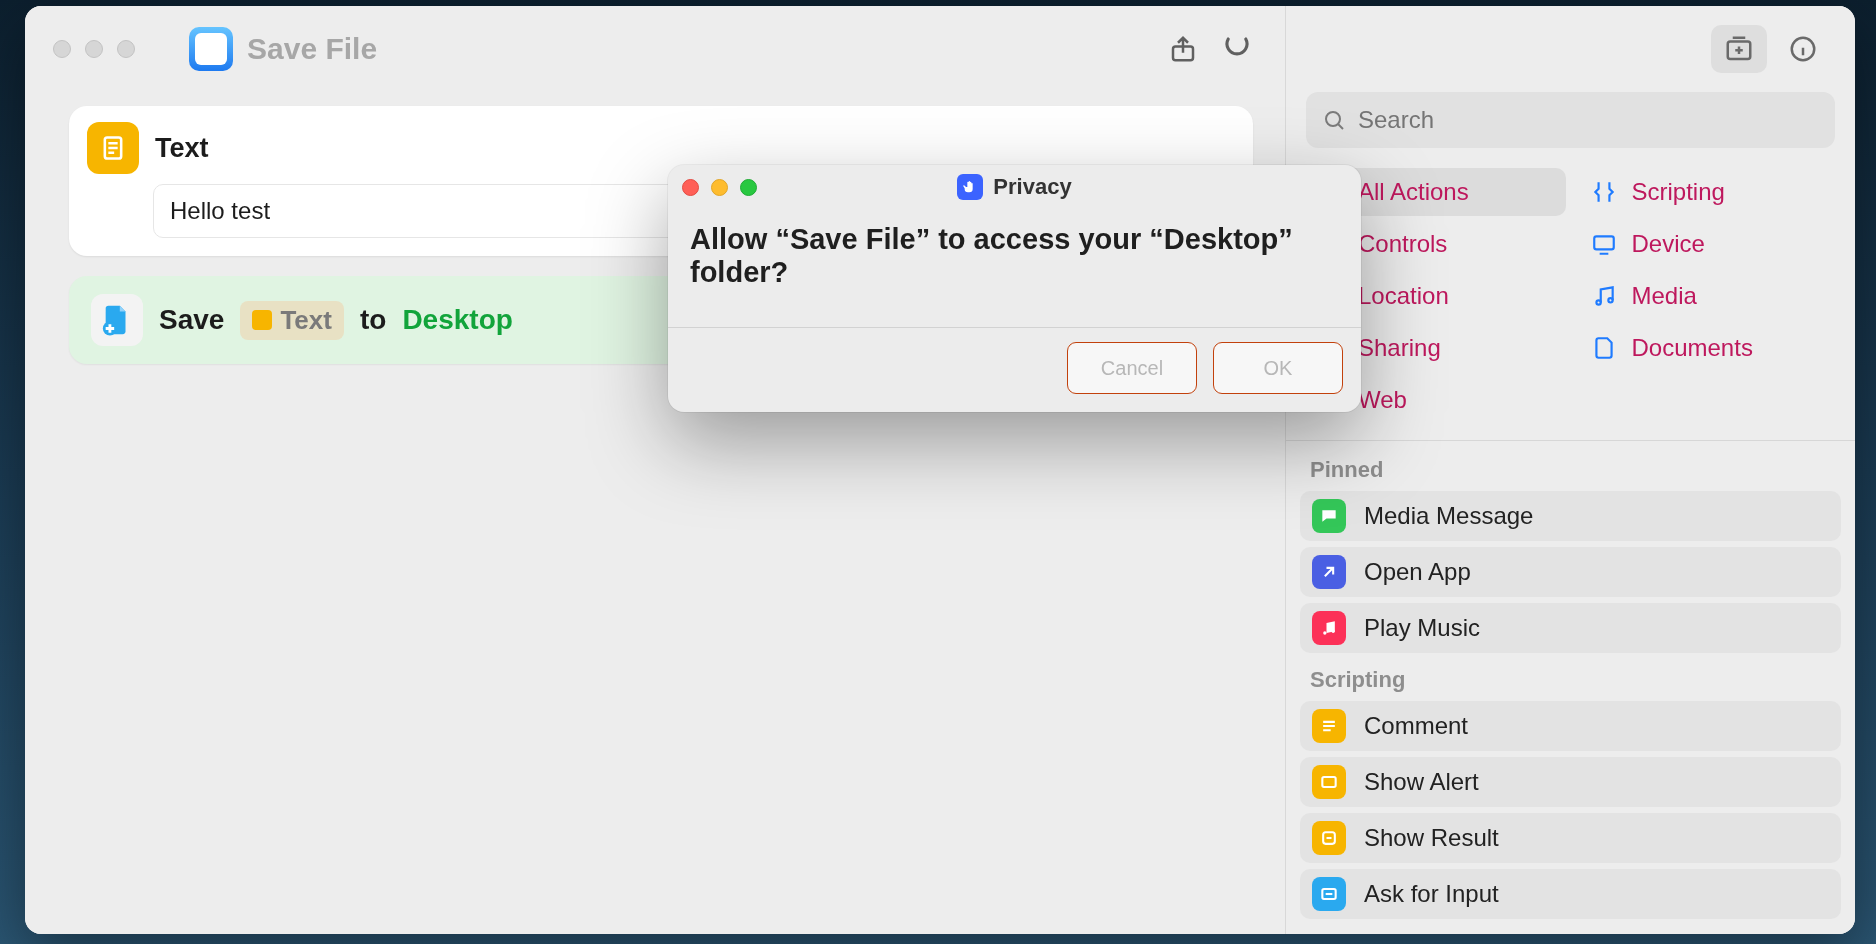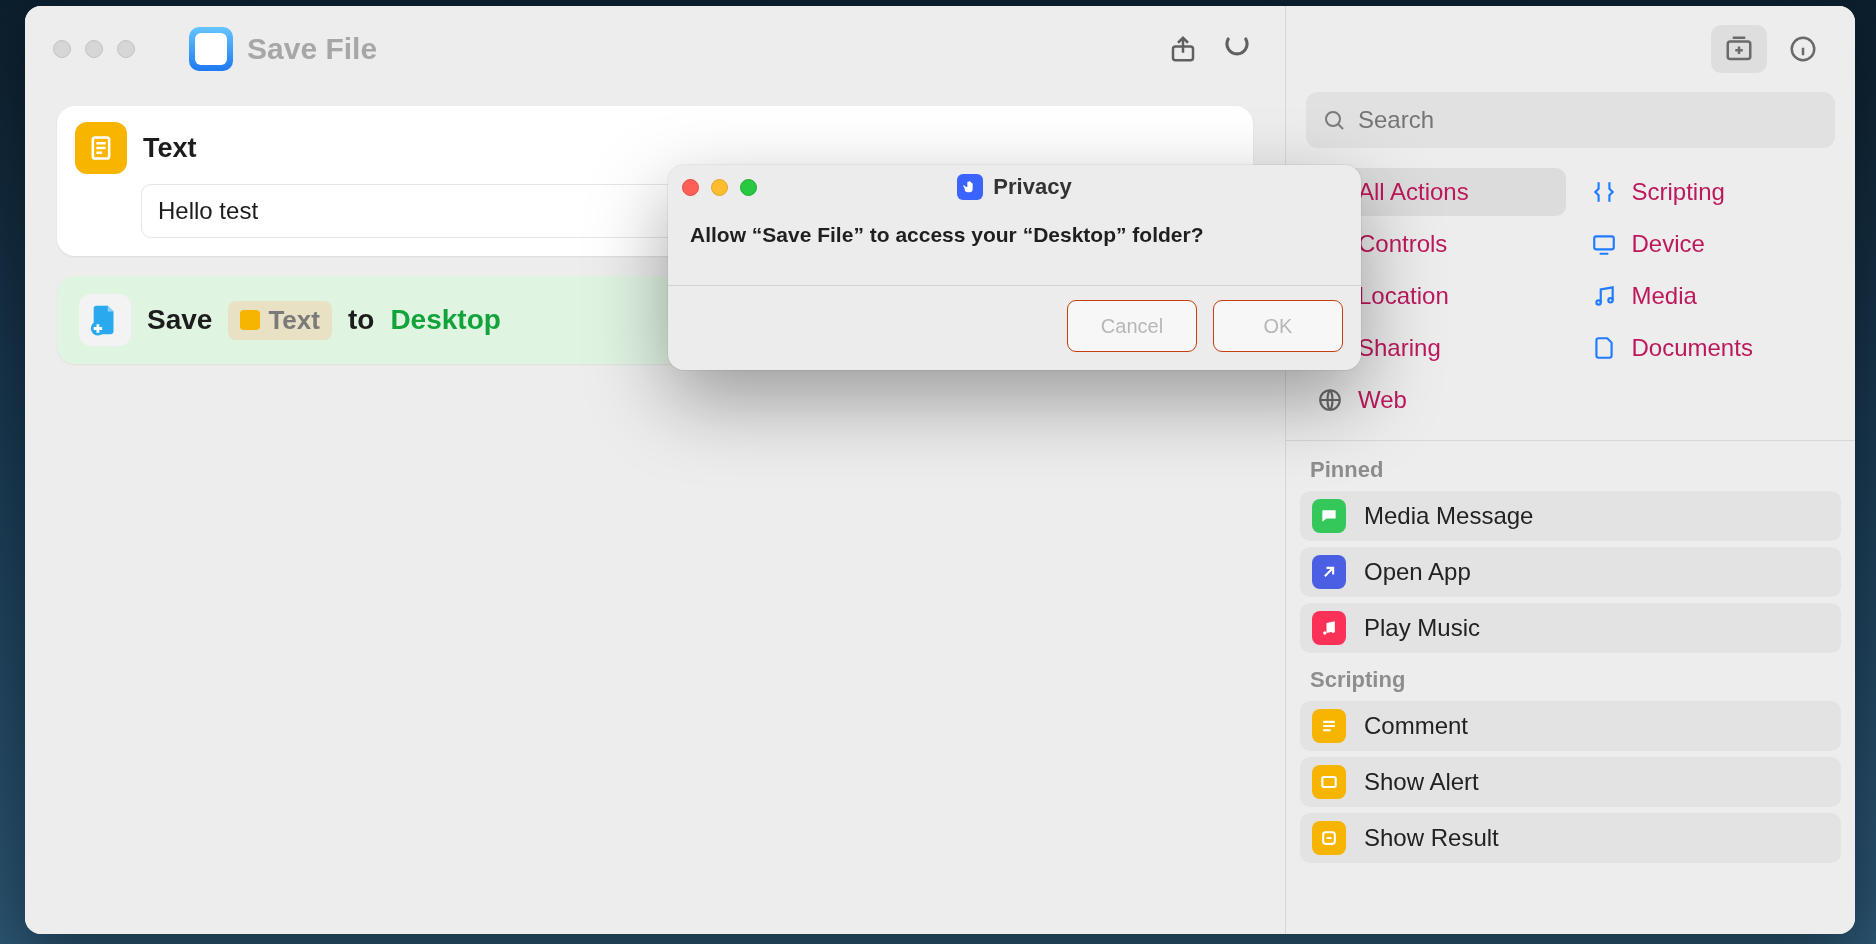--- a/index.html
+++ b/index.html
@@ -58,6 +58,7 @@
   .canvas {
     flex:1;
     padding: 14px 32px;
+    margin-left: 12px;
   }
 
   

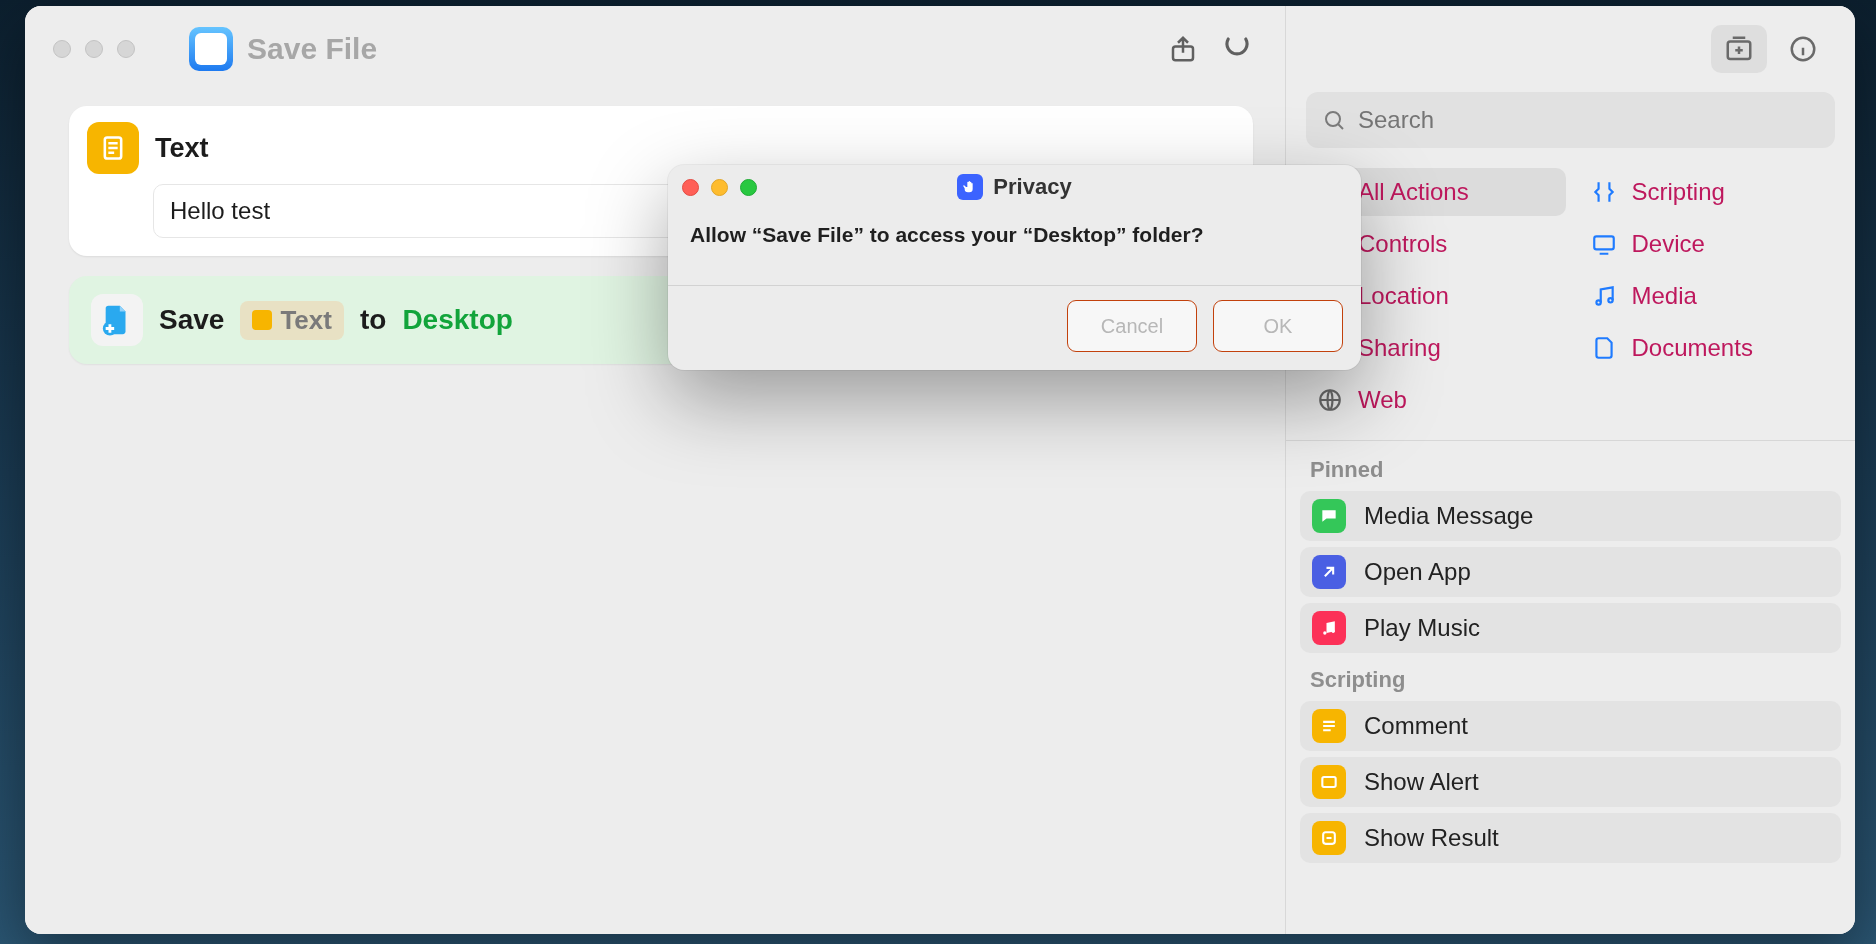--- a/index.html
+++ b/index.html
@@ -190,7 +190,7 @@
   .priv-icon svg{width:16px;height:16px;color:#fff;}
   .dlg-title{font-size:22px;font-weight:700;color:#333;}
   .dlg-body{padding:14px 22px 18px;}
-  .dlg-msg{font-size:21px;font-weight:700;color:#1f1f1f;}
+  .dlg-msg{font-size:29px;font-weight:700;color:#1f1f1f;}
   .dlg-sep{height:1px;background:#d2d2d2;margin-top:20px;}
   .dlg-actions{display:flex;justify-content:flex-end;gap:16px;padding:14px 18px 18px;}
   .dlg-btn{

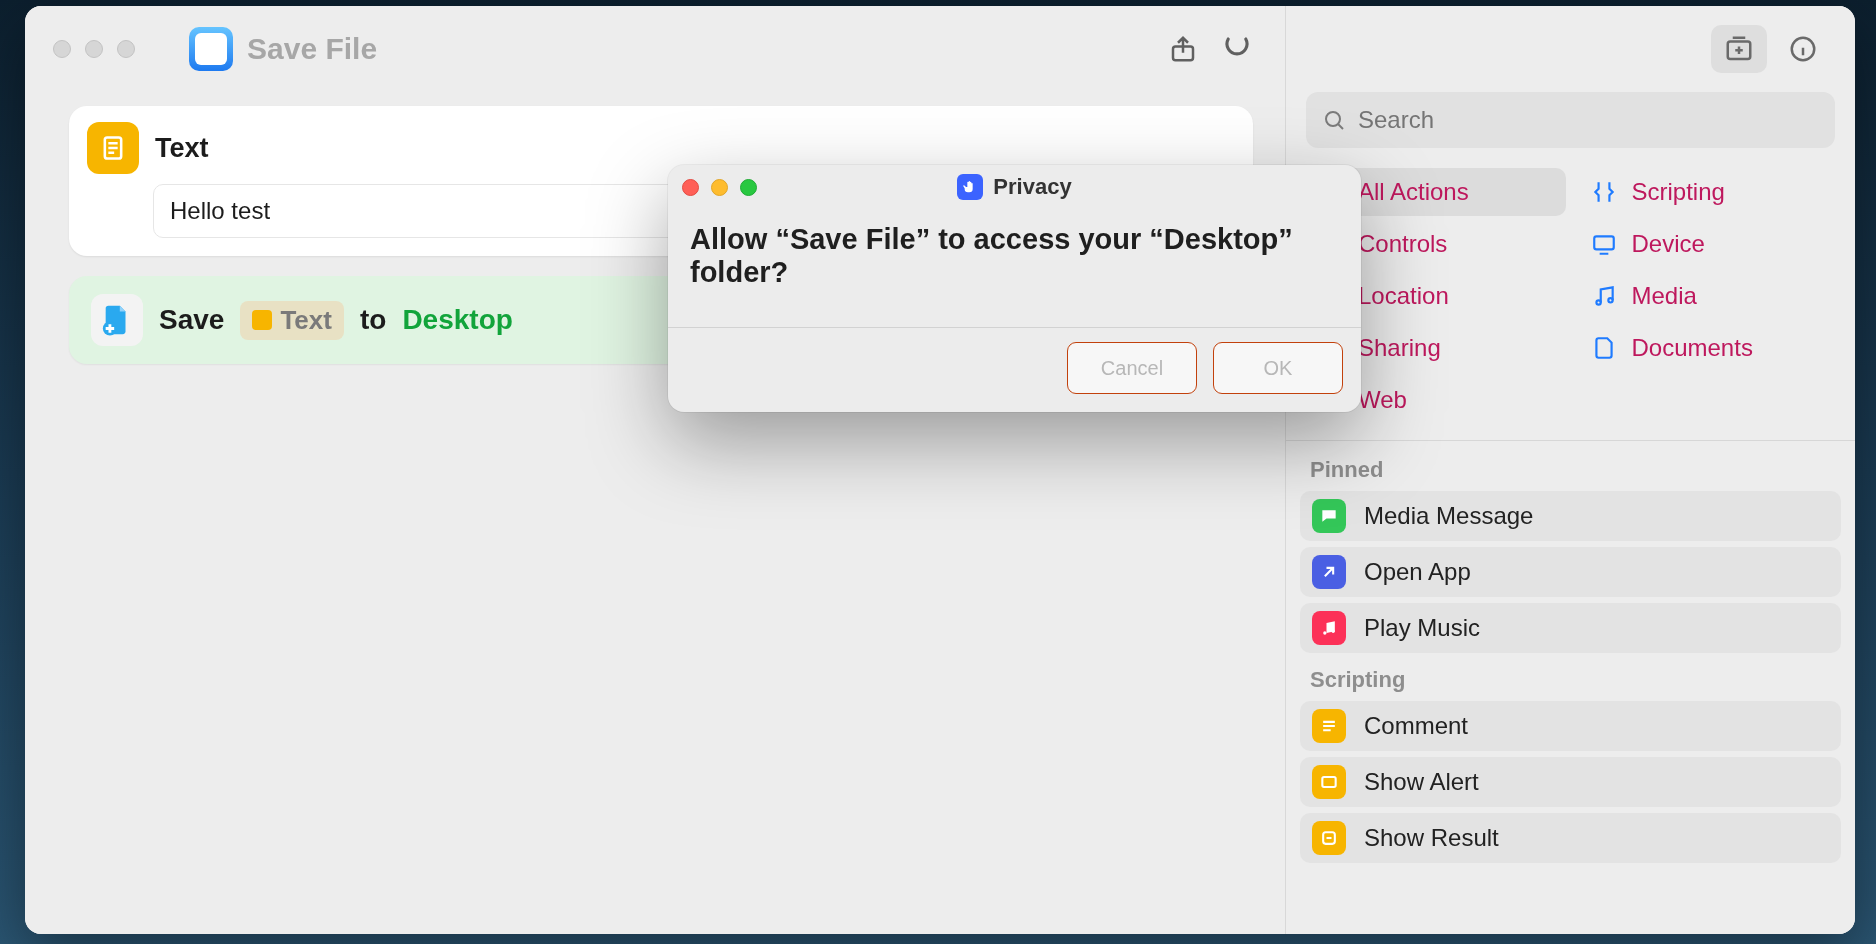--- a/index.html
+++ b/index.html
@@ -435,6 +435,15 @@
           </div>
         <span>Show Result</span>
       </div>
+      <div class="lib-item">
+        <div class="li-icon li-cyan">
+            <svg viewBox="0 0 24 24" fill="none" stroke="#fff" stroke-width="2.5">
+              <rect x="4" y="6" width="16" height="12" rx="2"></rect>
+              <path d="M8 12h8"></path>
+            </svg>
+          </div>
+        <span>Ask for Input</span>
+      </div>
     </div>
   </div>
 </div>

